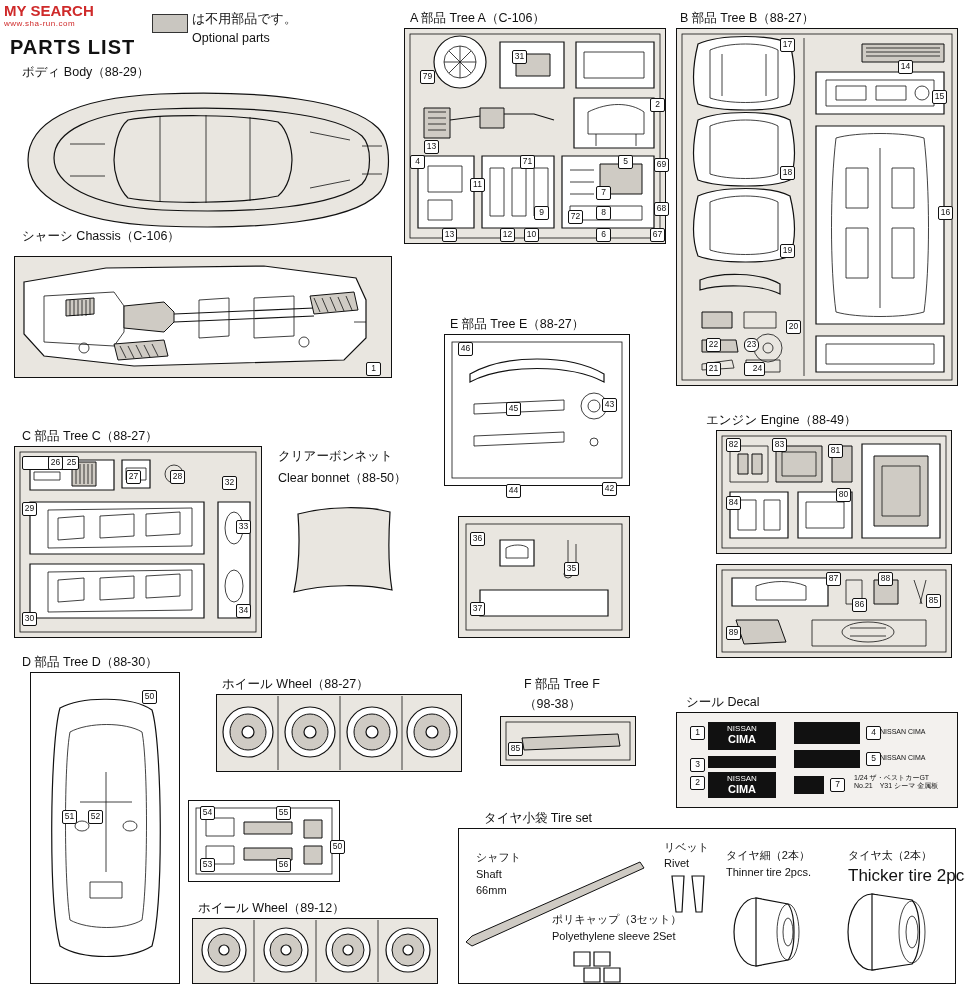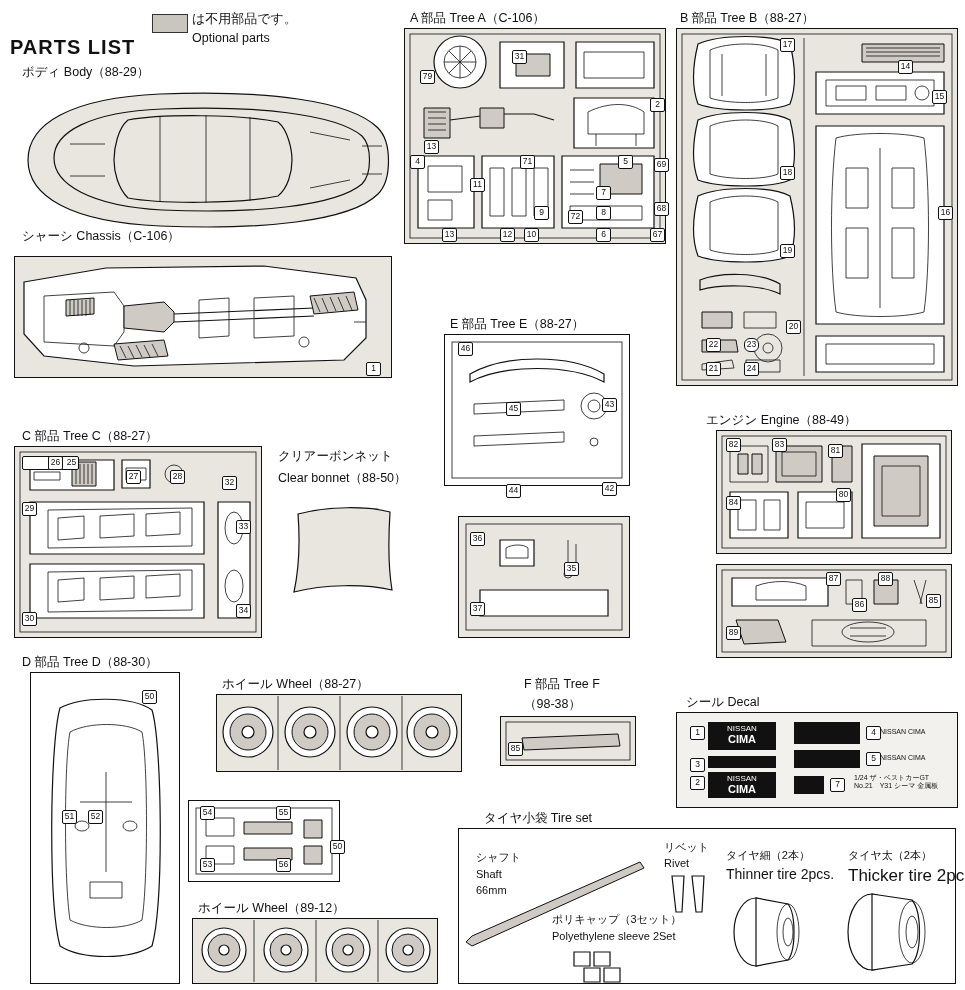--- a/index.html
+++ b/index.html
@@ -30,6 +30,10 @@
 
 <div class="page">
 
+  <div class="watermark">
+    <div class="wm-top">MY SEARCH</div>
+    <div class="wm-bot">www.sha-run.com</div>
+  </div>
 
   <div class="opt-swatch" style="left:152px;top:14px;"></div>
   <div class="lbl" style="left:192px;top:10px;">は不用部品です。</div>

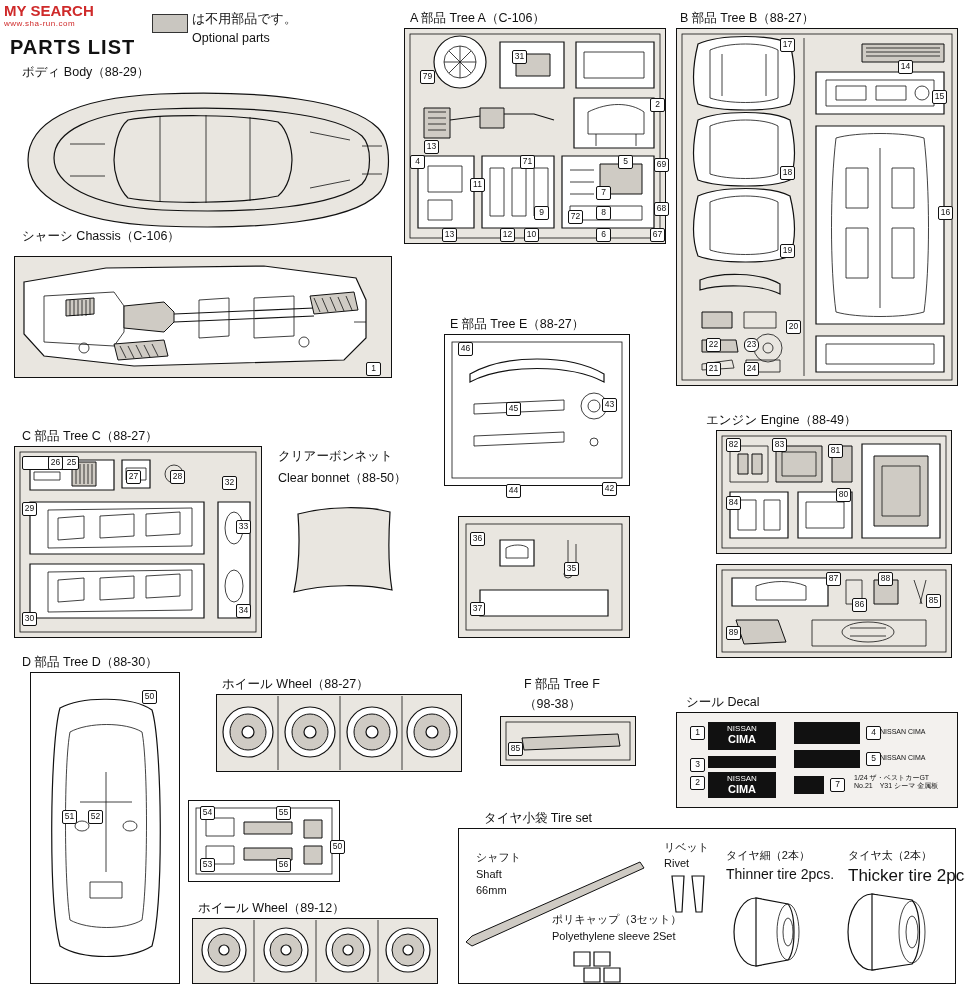--- a/index.html
+++ b/index.html
@@ -323,7 +323,7 @@
   <div class="num" style="left:706px;top:338px;">22</div>
   <div class="num" style="left:744px;top:338px;border-radius:6px;">23</div>
   <div class="num" style="left:706px;top:362px;">21</div>
-  <div class="num" style="left:744px;top:362px;">24</div>
+  <div class="num" style="left:744px;top:362px;padding-left:6px;">24</div>
 
   <div class="cap" style="left:706px;top:412px;">エンジン Engine（88-49）</div>
   <div class="sprue" style="left:716px;top:430px;width:236px;height:124px;"></div>

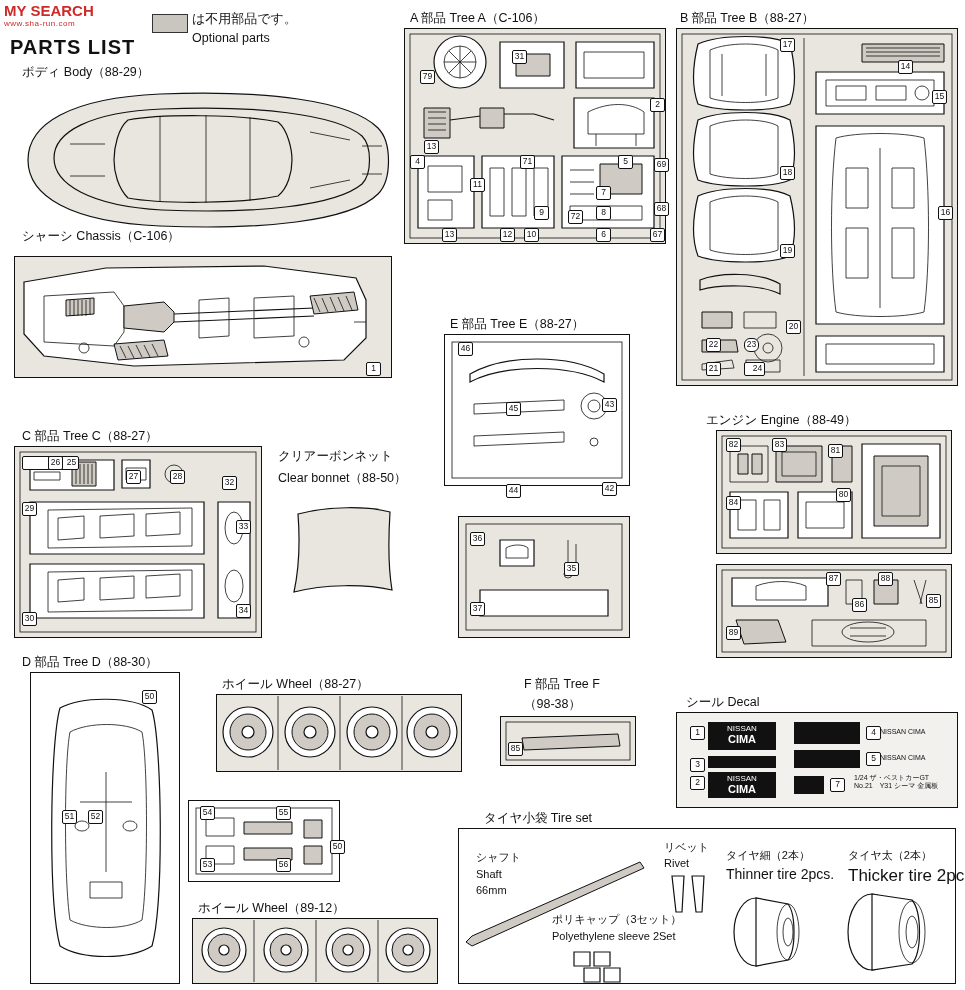--- a/index.html
+++ b/index.html
@@ -418,7 +418,7 @@
   </svg>
 
   <div class="cap" style="left:726px;top:848px;font-size:11px;">タイヤ細（2本）</div>
-  <div class="cap" style="left:726px;top:866px;font-size:14px;">Thinner tire 2pcs.</div>
+  <div class="cap" style="left:726px;top:866px;font-size:11px;">Thinner tire 2pcs.</div>
   <svg style="left:722px;top:890px;width:104px;height:86px;" viewBox="0 0 104 86">
     <ellipse class="fill-w" cx="34" cy="42" rx="22" ry="34"></ellipse>
     <path class="fill-w" d="M34 8 L66 14 C74 24 74 60 66 70 L34 76 Z"></path>

